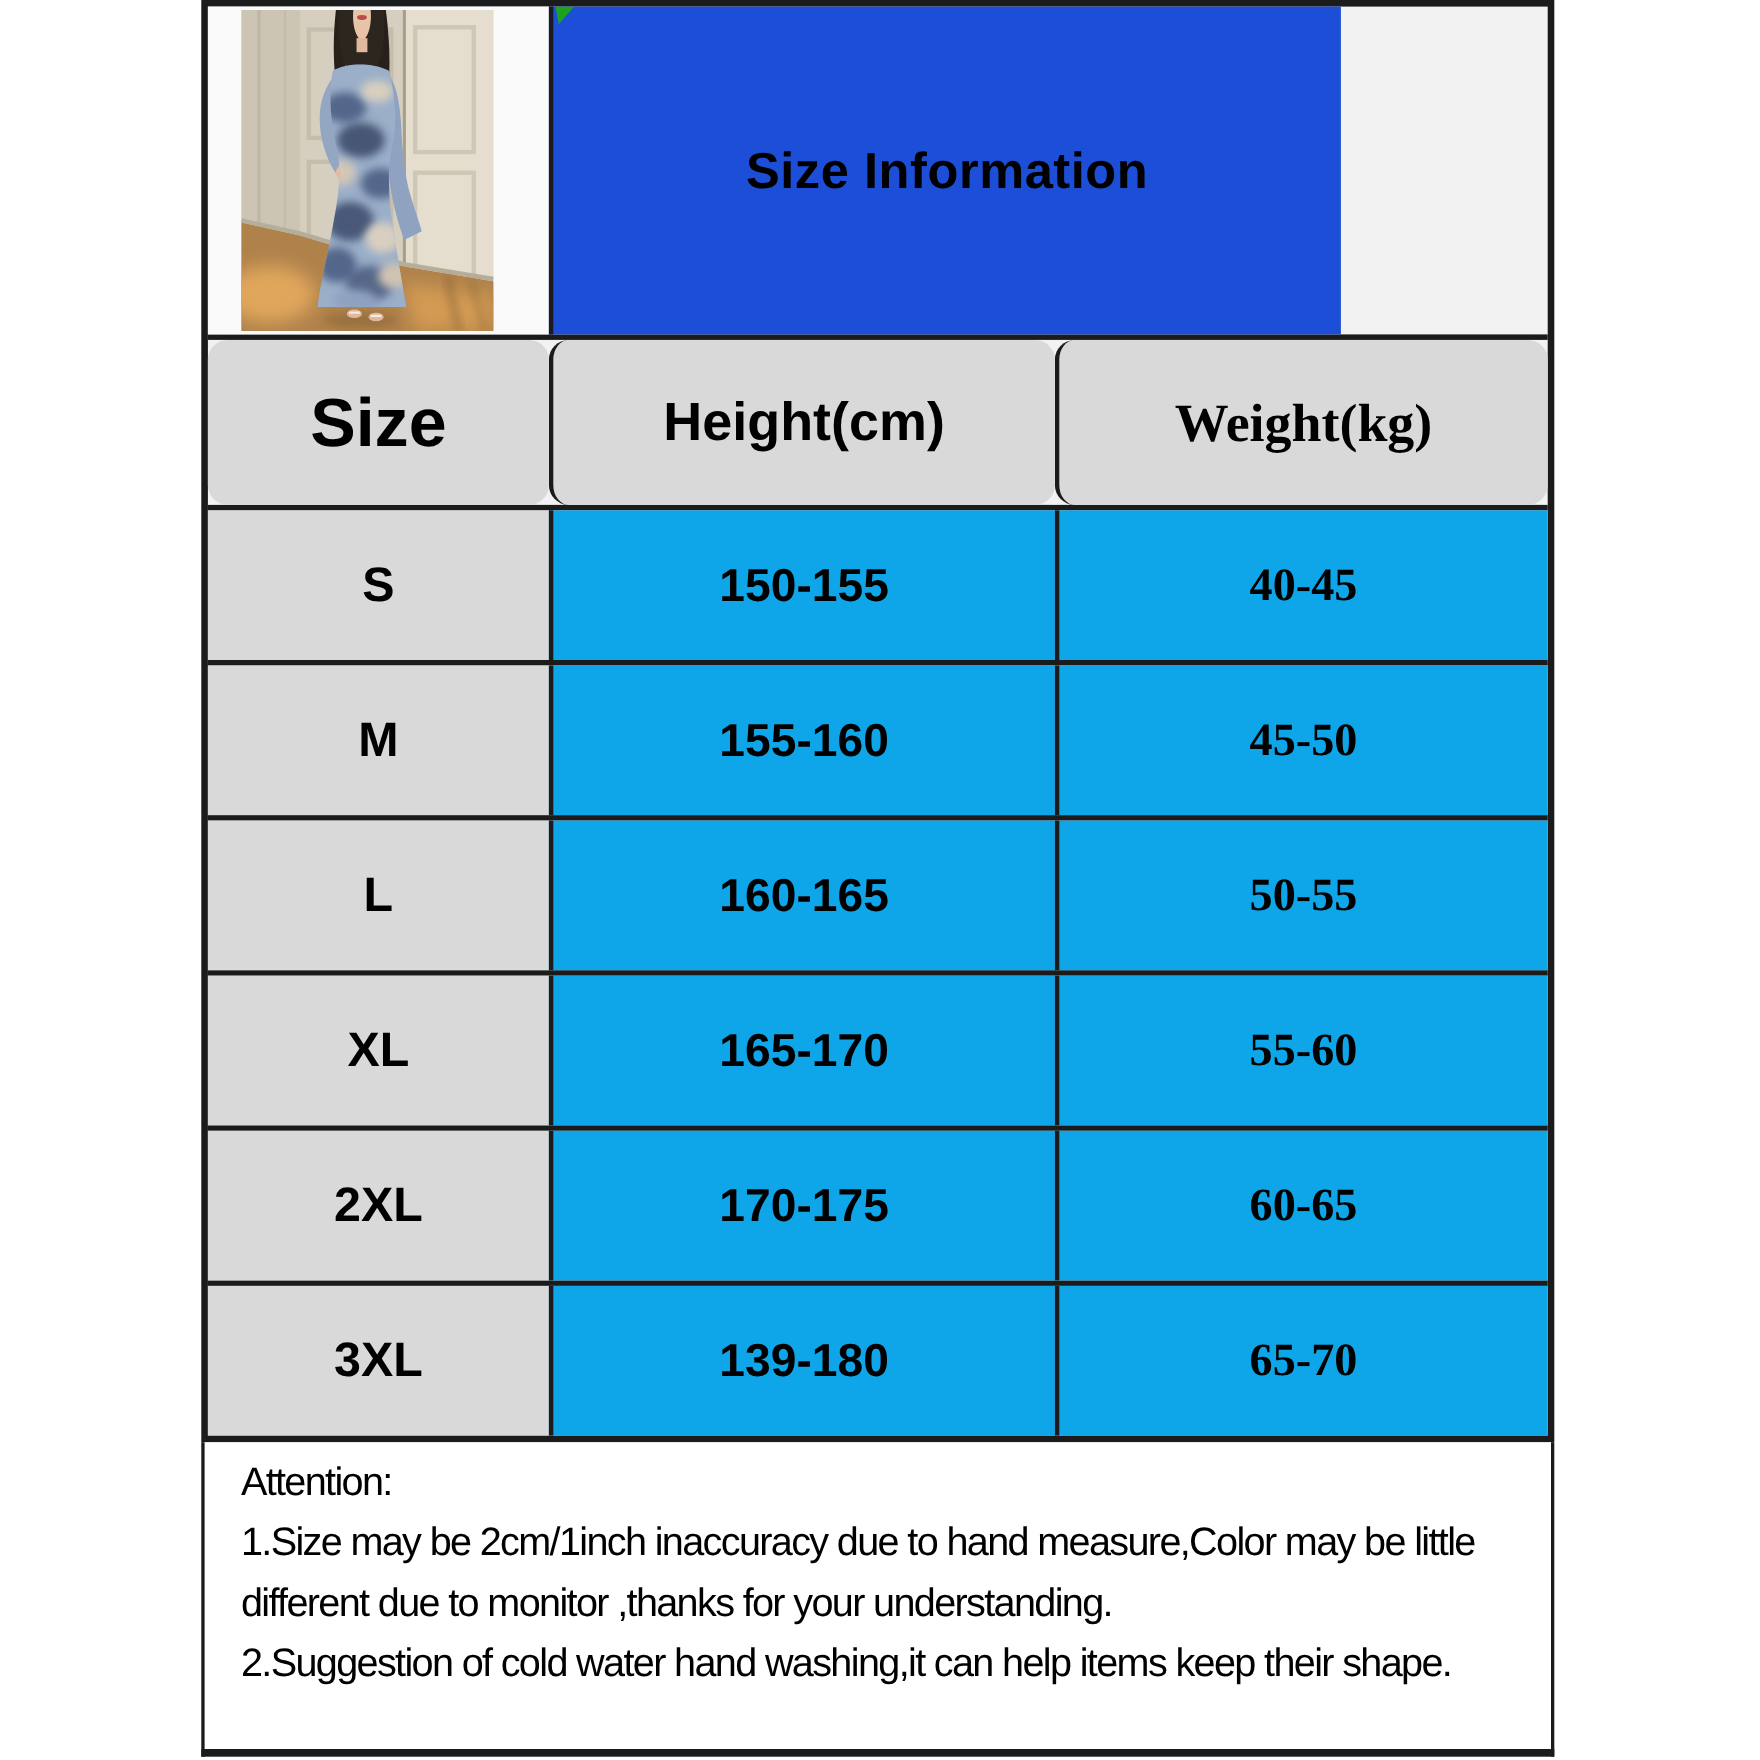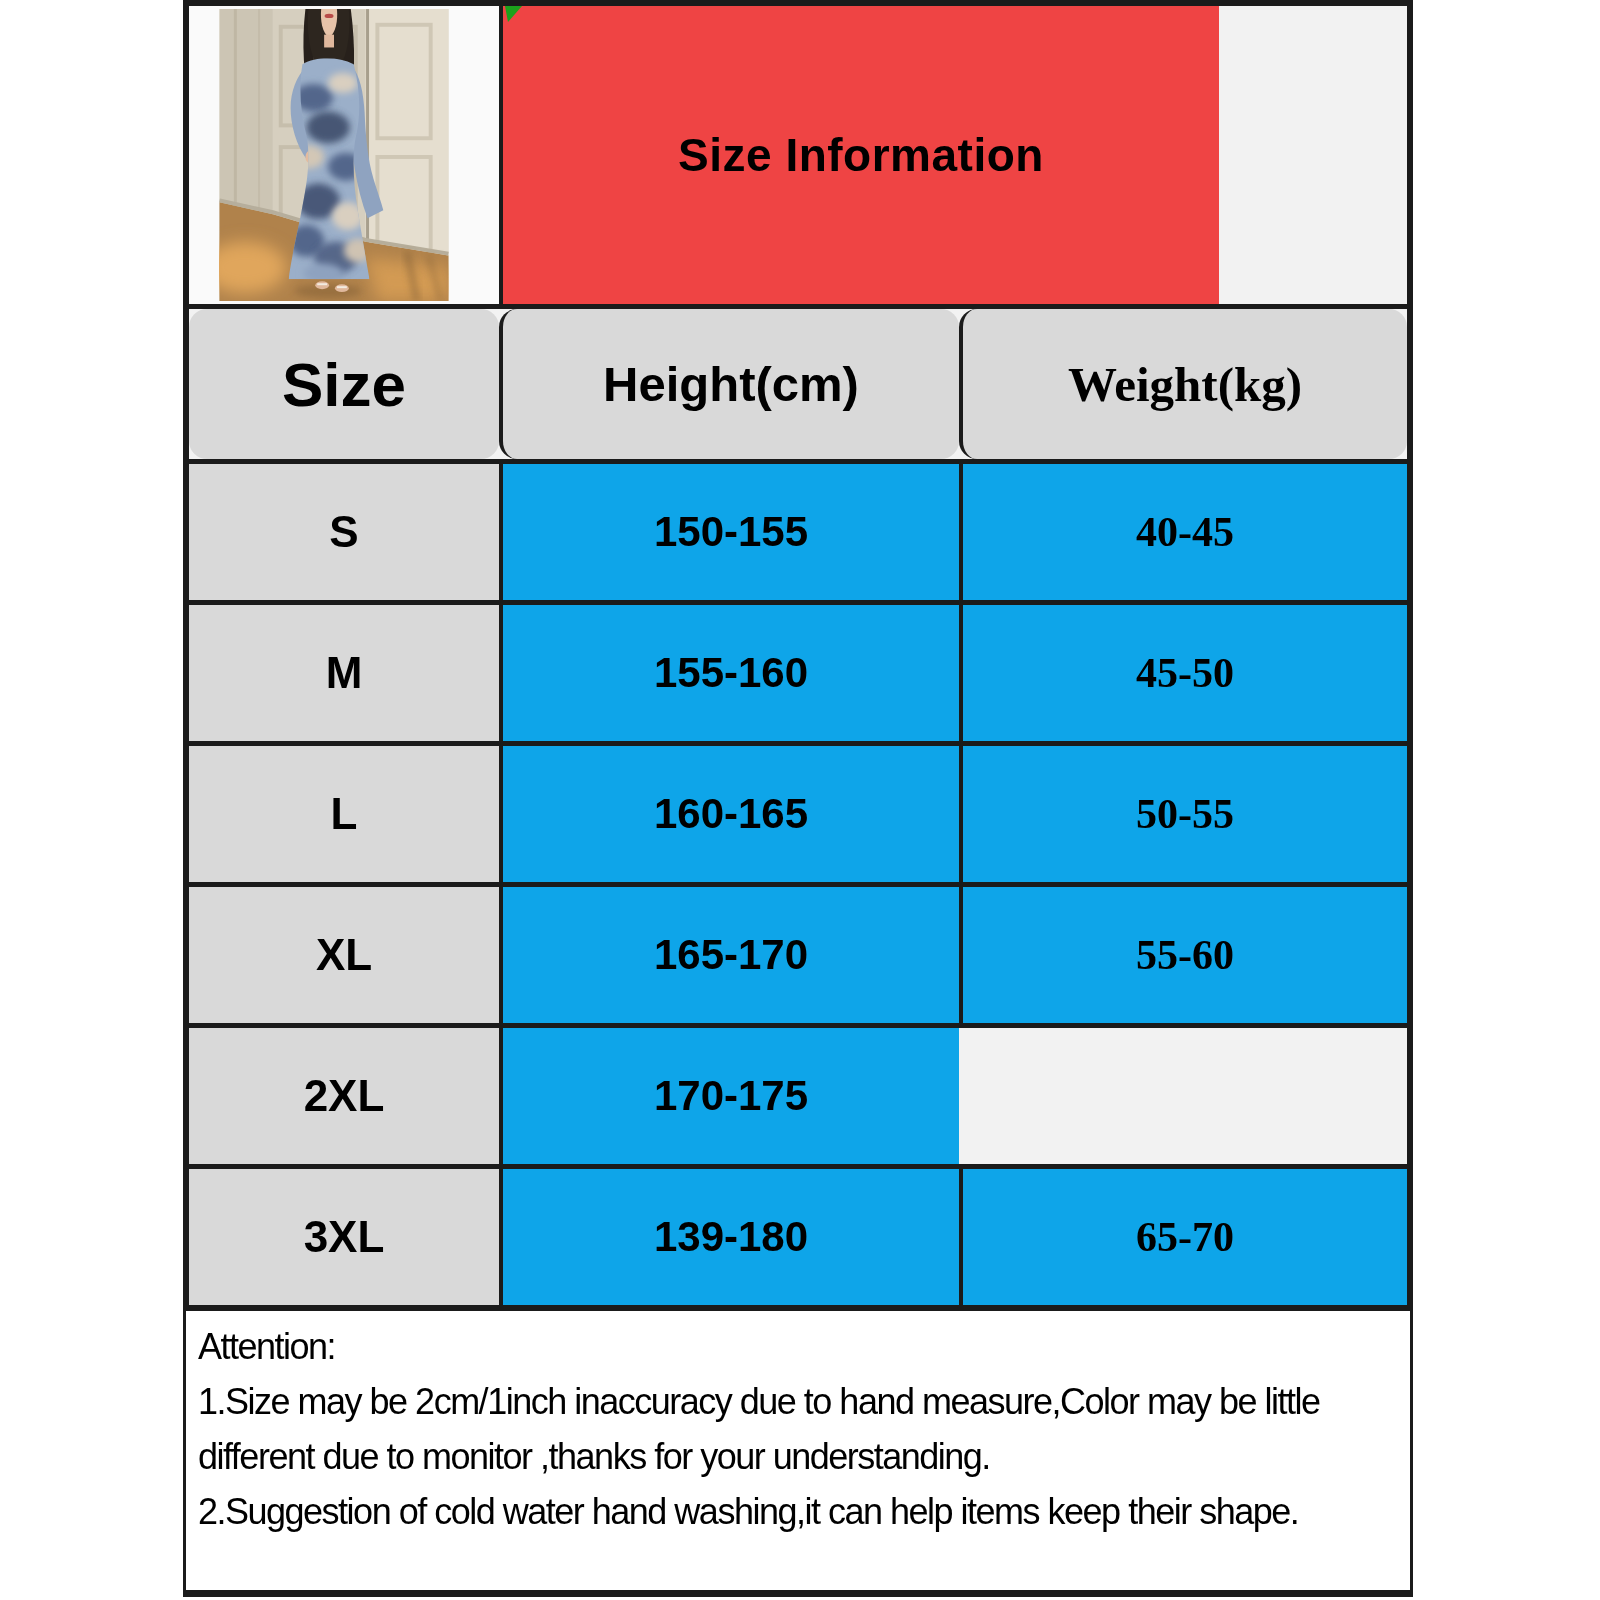--- a/index.html
+++ b/index.html
@@ -19,7 +19,7 @@
   .photo-cell{background:#fafafa;justify-content:flex-start;}
   .photo{display:block;margin-left:30px;}
   .title-cell{width:720px;border-left:4px solid #1b1b1b;box-sizing:border-box;
-              background:#ef4444;font-size:46px;font-weight:bold;letter-spacing:0.5px;}
+              background:#1d4ed8;font-size:46px;font-weight:bold;letter-spacing:0.5px;}
 
   .header-row{height:150px;}
   .hdr{background:#d9d9d9;font-weight:bold;border-radius:18px;}

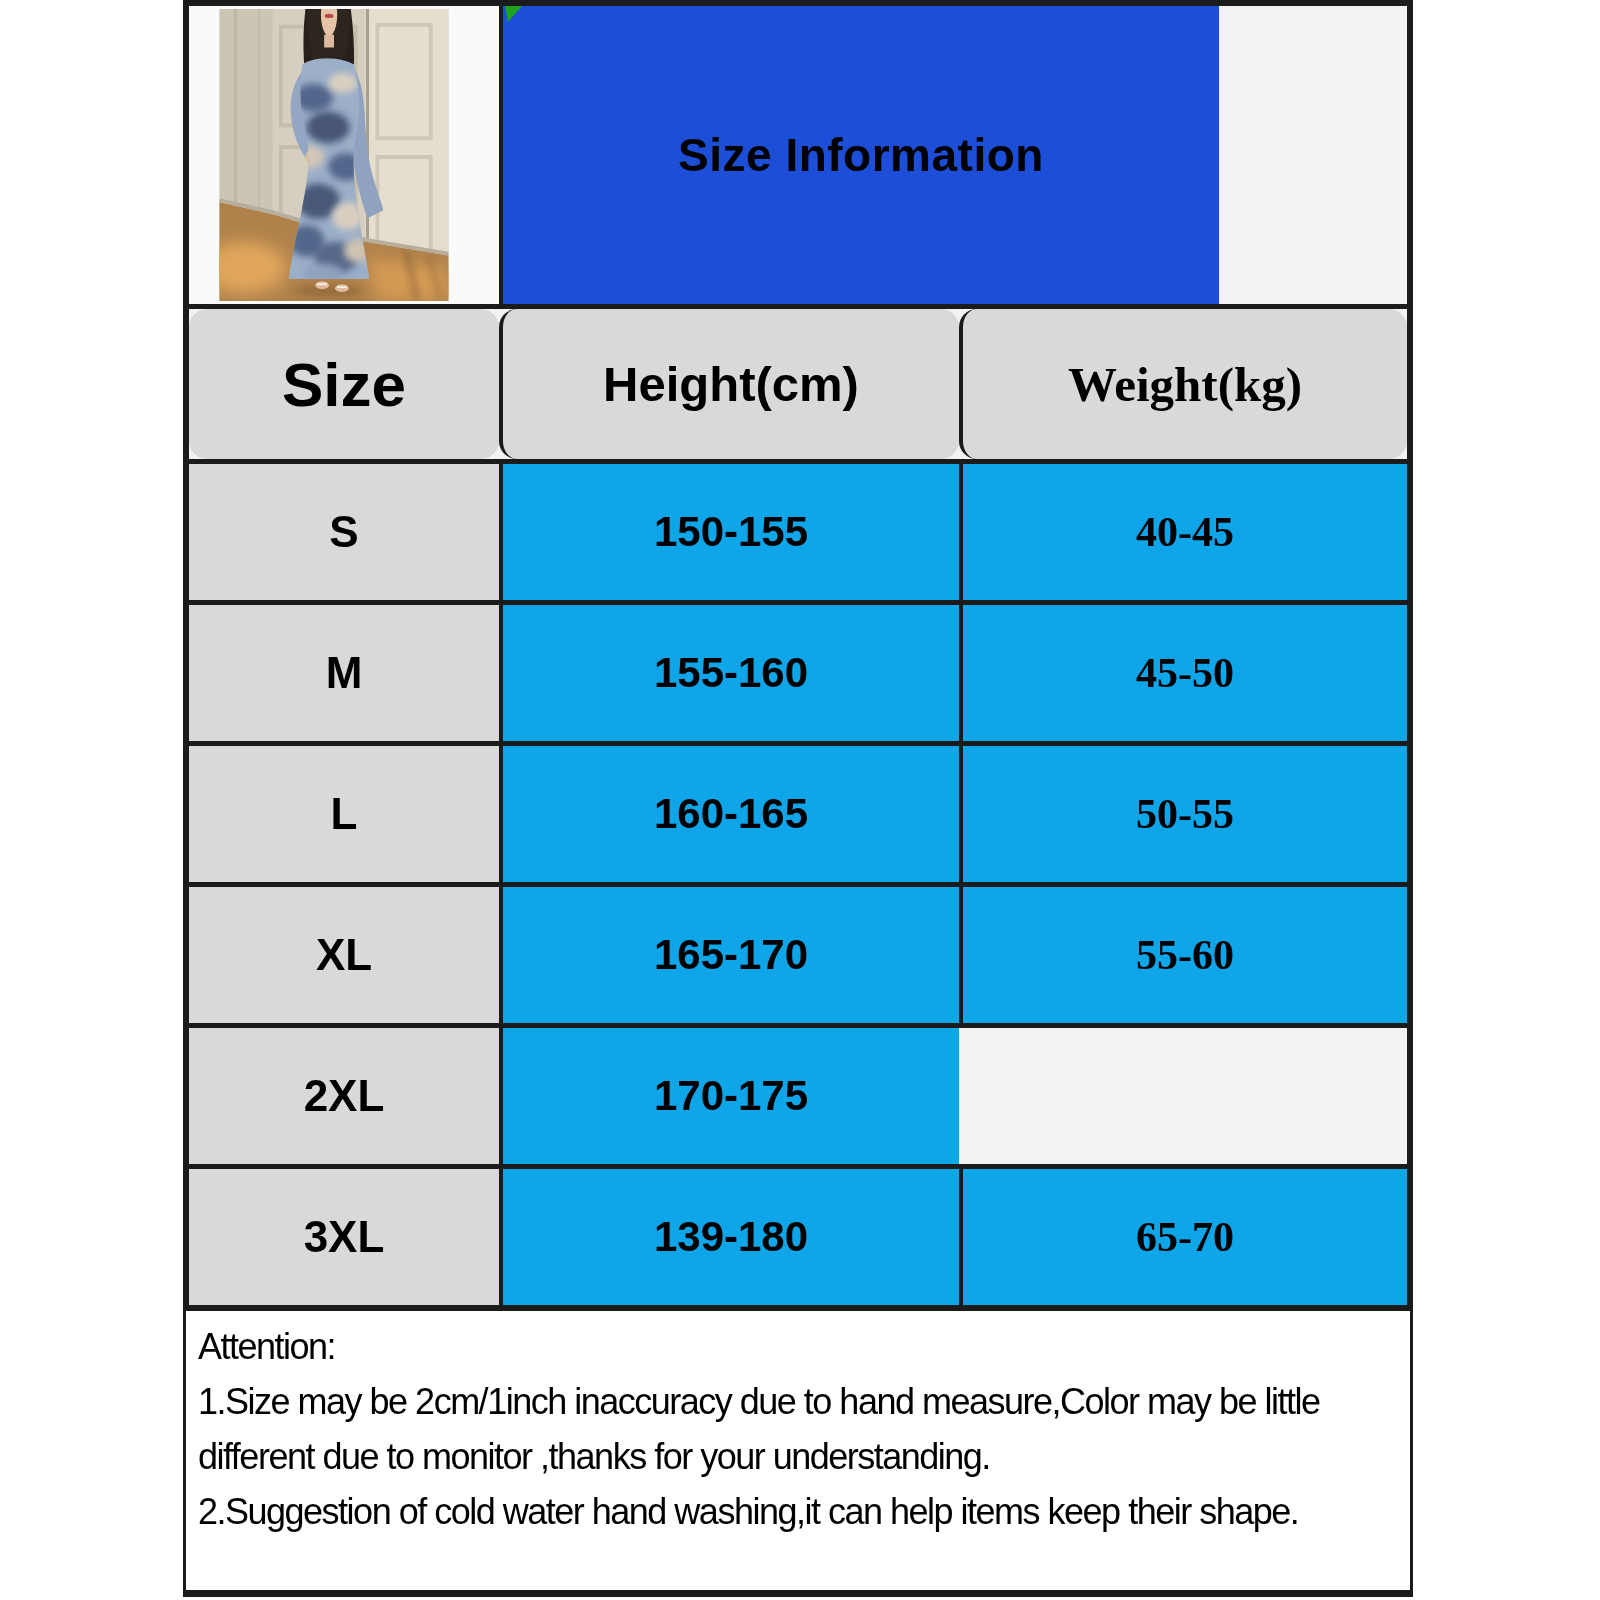--- a/index.html
+++ b/index.html
@@ -148,6 +148,7 @@
       <div class="trow bordered data-row">
         <div class="cell c1 size-cell">2XL</div>
         <div class="cell c2 val-cell">170-175</div>
+        <div class="cell c3 val-cell">60-65</div>
       </div>
       <div class="trow bordered data-row">
         <div class="cell c1 size-cell">3XL</div>

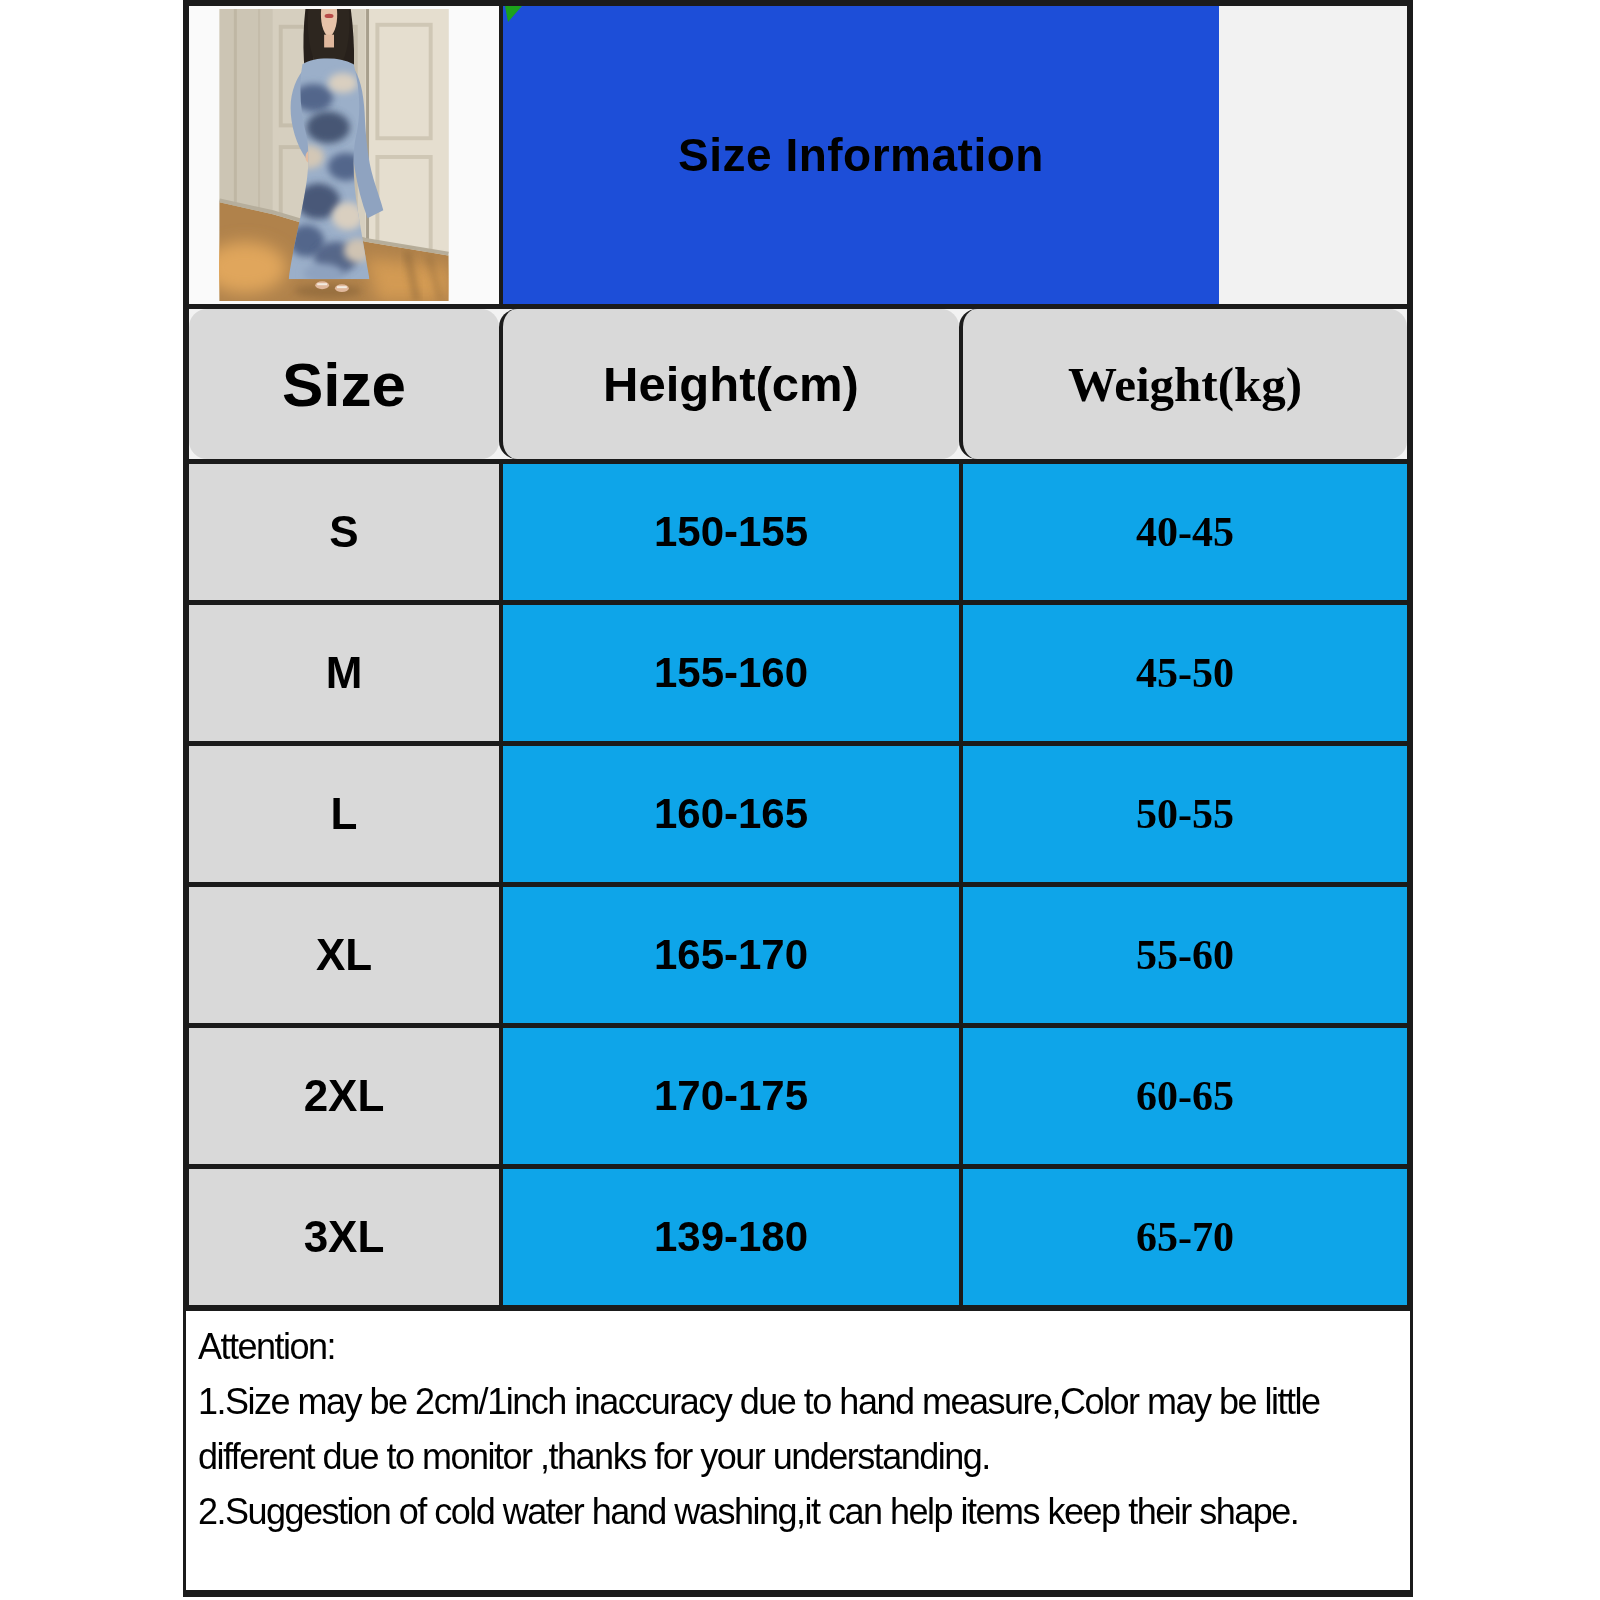--- a/index.html
+++ b/index.html
@@ -35,7 +35,7 @@
   .attention{box-sizing:border-box;width:1230px;height:286px;background:#ffffff;
              border-left:3px solid #1b1b1b;border-right:3px solid #1b1b1b;border-bottom:7px solid #1b1b1b;
              padding:8px 12px 0 12px;font-size:36px;letter-spacing:-1.5px;line-height:55px;color:#000;}
-  .att-line{white-space:nowrap;overflow:hidden;}
+  .att-line{white-space:nowrap;overflow:hidden;margin-left:21px;}
 </style>
 </head>
 <body>

